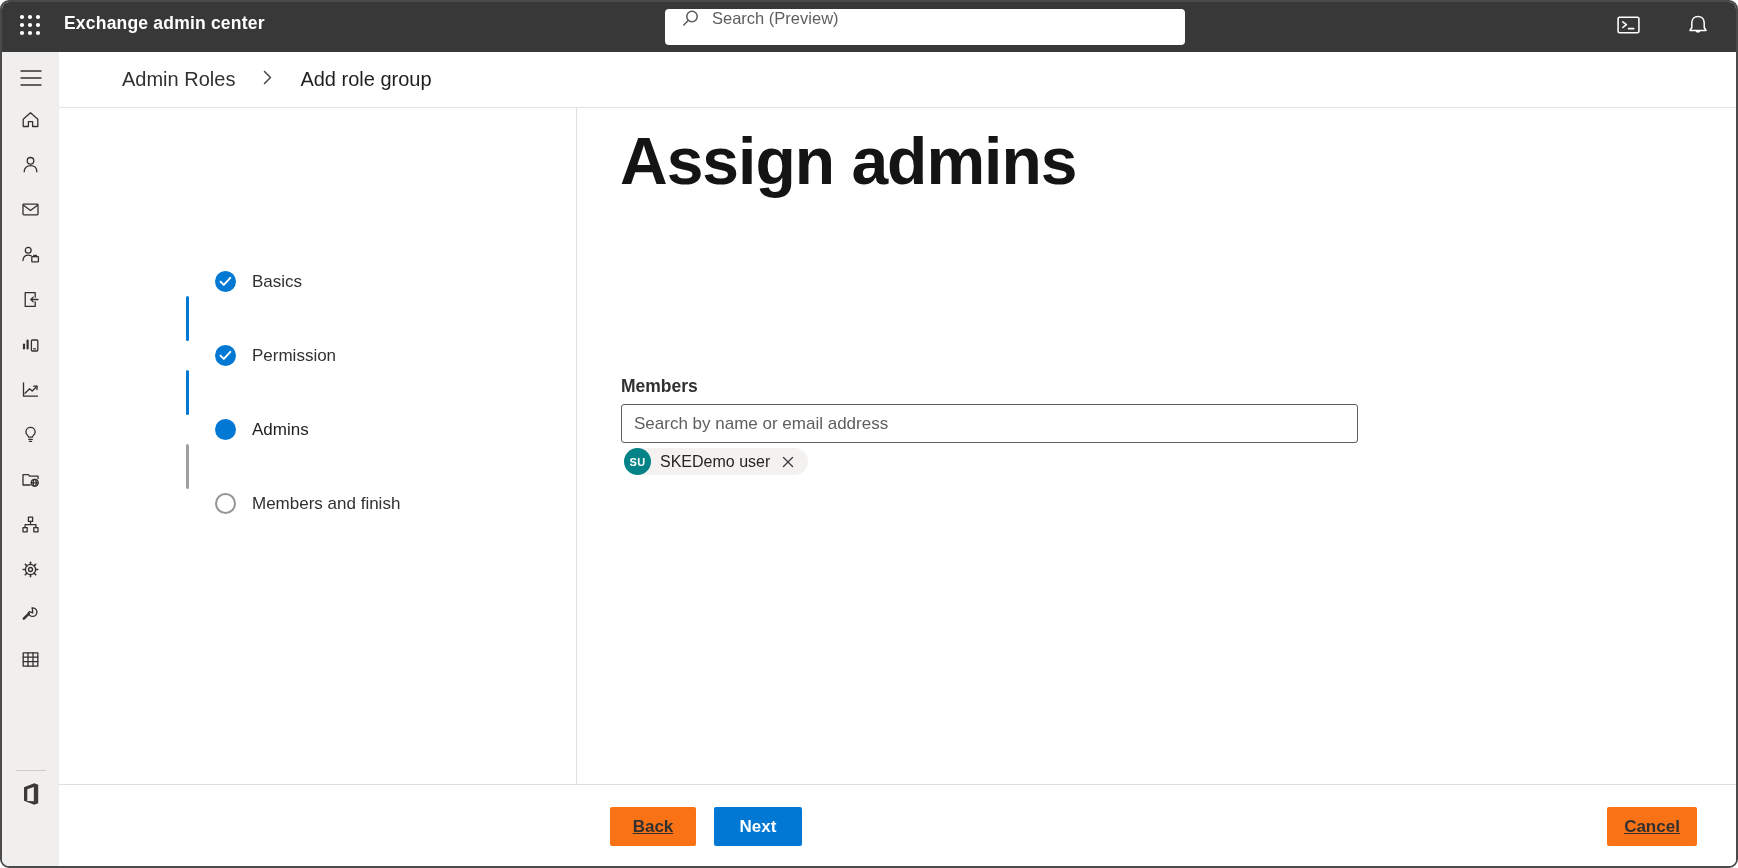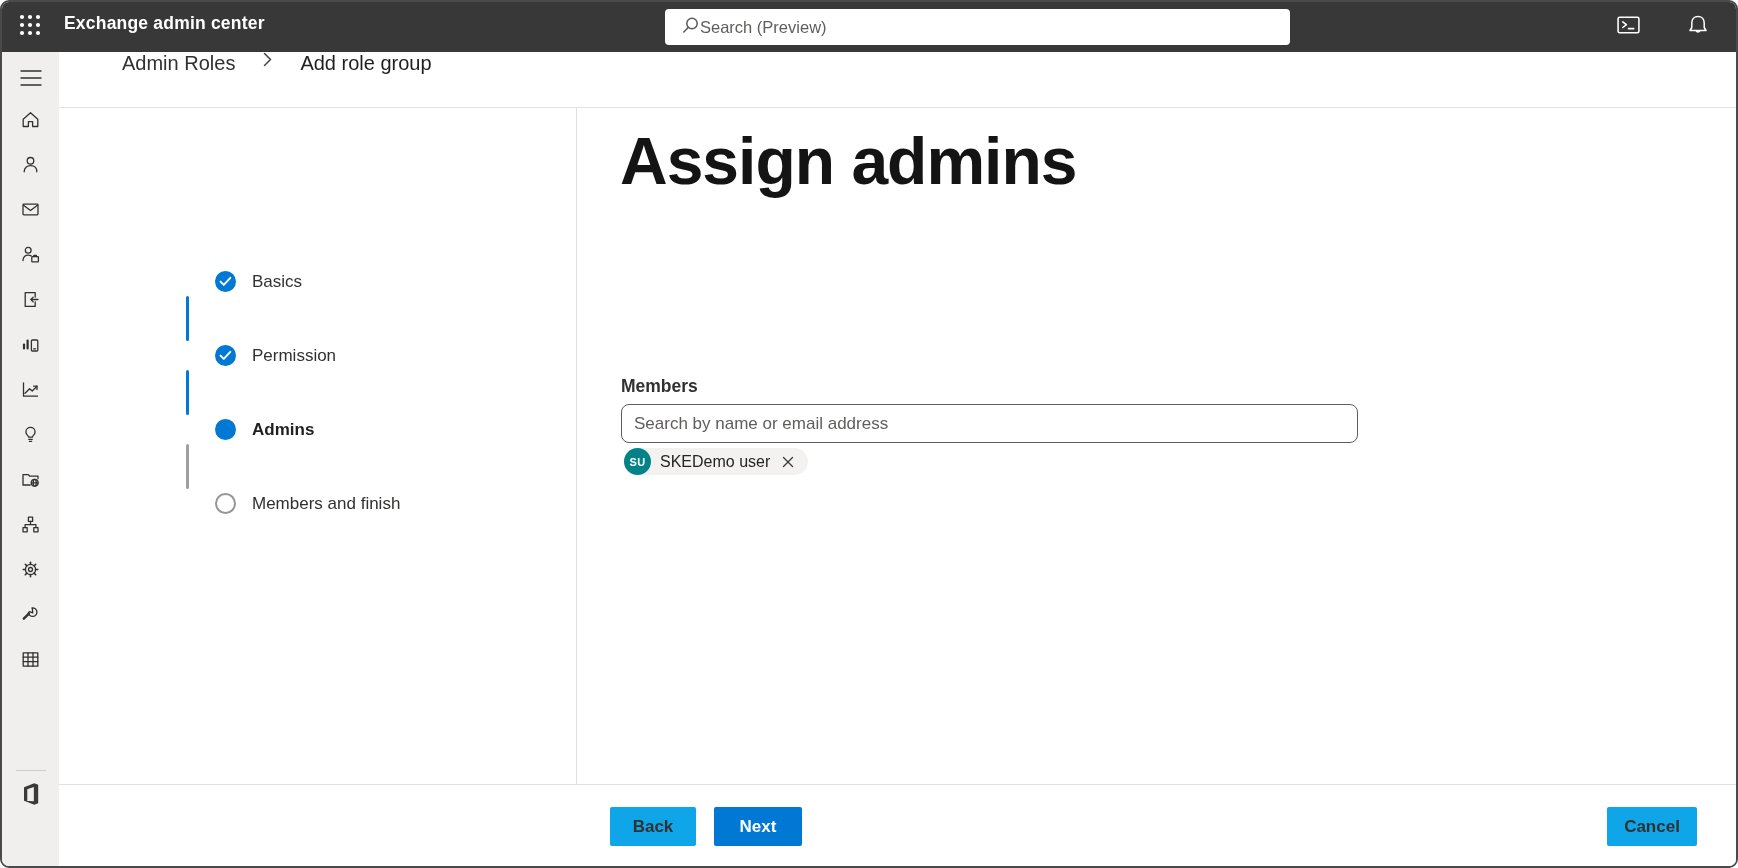--- a/index.html
+++ b/index.html
@@ -14,8 +14,8 @@
     display:flex; align-items:center; justify-content:center; cursor:pointer; }
   .tb-title { position:absolute; left:62px; top:0; height:43px; display:flex; align-items:center;
     color:#fff; font-size:17.5px; font-weight:700; letter-spacing:.2px; }
-  .tb-search { position:absolute; left:663px; top:7px; width:625px; height:36px; background:#fff;
-    border-radius:4px; display:flex; align-items:center; padding-left:16px; gap:0; }
+  .tb-search { position:absolute; left:663px; top:7px; width:520px; height:36px; background:#fff;
+    border-radius:4px; display:flex; align-items:flex-start; padding-left:16px; gap:12px; }
   .tb-search input { border:none; outline:none; flex:1; font-size:16.5px; color:#323130;
     font-family:inherit; background:transparent; }
   .tb-search input::placeholder { color:#605e5c; }

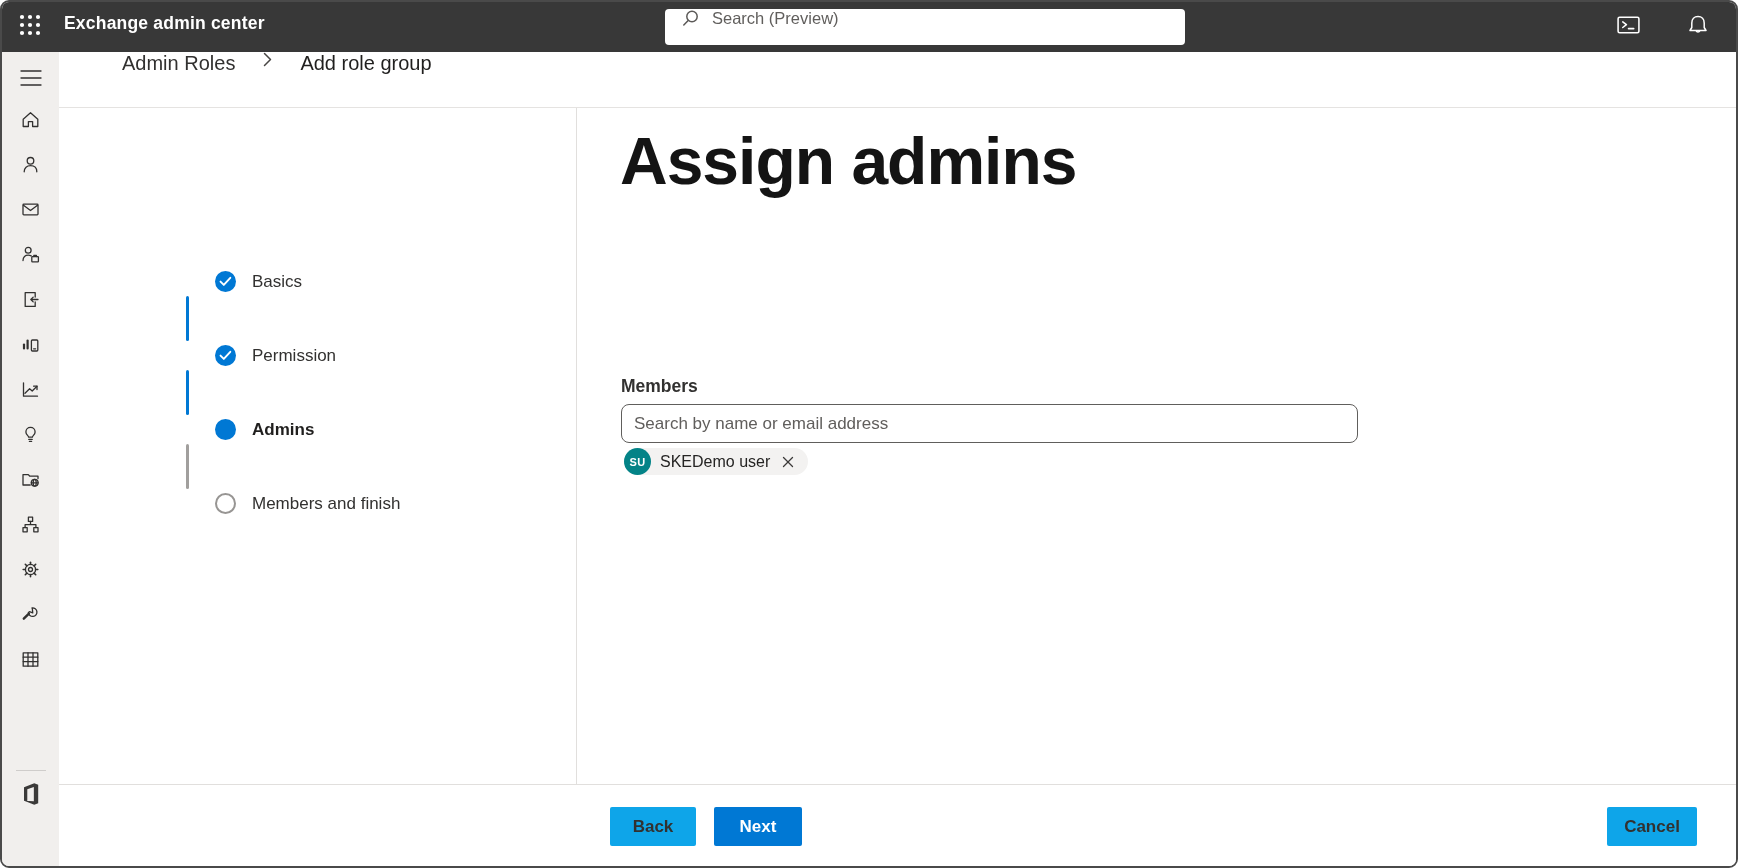--- a/index.html
+++ b/index.html
@@ -36,7 +36,7 @@
 
   
   .crumbbar { position:absolute; left:57px; top:50px; right:0; height:56px; background:#fff;
-    border-bottom:1px solid #e5e3e1; display:flex; padding-left:63px; gap:28px; }
+    border-bottom:1px solid #e5e3e1; display:flex; align-items:center; padding-left:63px; gap:28px; }
   .crumb { font-size:20px; color:#323130; cursor:pointer; }
   .crumb.current { color:#201f1e; cursor:default; }
 

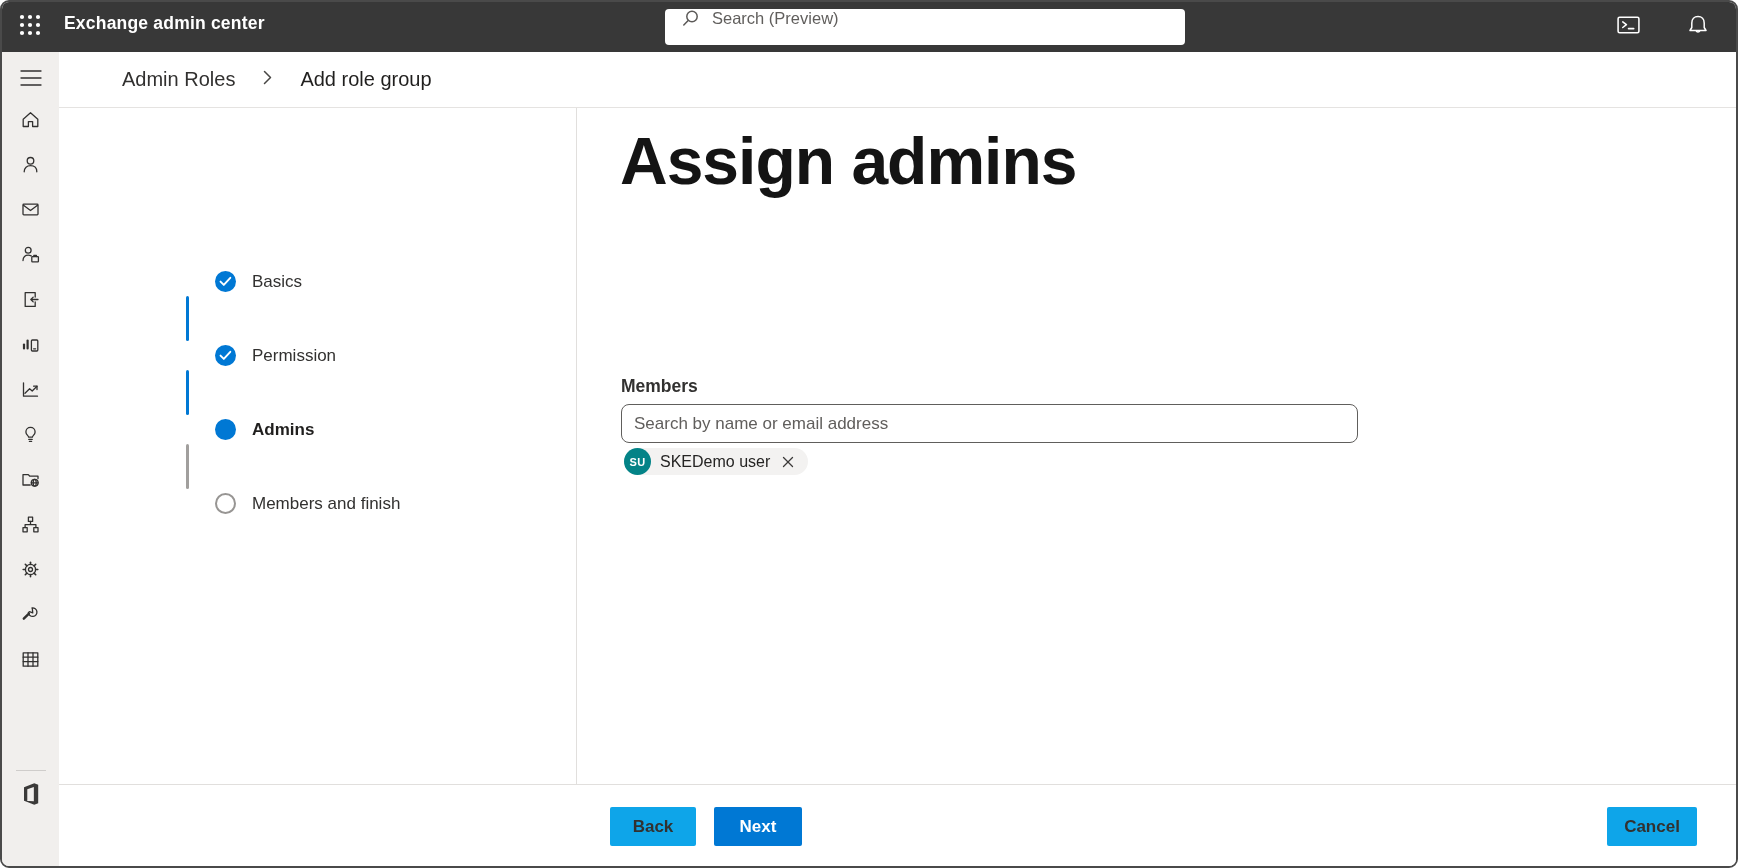--- a/index.html
+++ b/index.html
@@ -50,7 +50,7 @@
   .step-circle.done, .step-circle.current { background:#0078d4; }
   .step-circle.upcoming { background:#fff; border:2px solid #979593; }
   .step-label { font-size:17px; color:#323130; white-space:nowrap; }
-  .step.current .step-label { font-weight:700; color:#201f1e; }
+  .step.current .step-label { font-weight:400; color:#201f1e; }
   .connector { width:3px; height:45px; margin:4px 0 4px 9px; border-radius:2px; }
   .connector.blue { background:#0078d4; }
   .connector.gray { background:#a19f9d; }

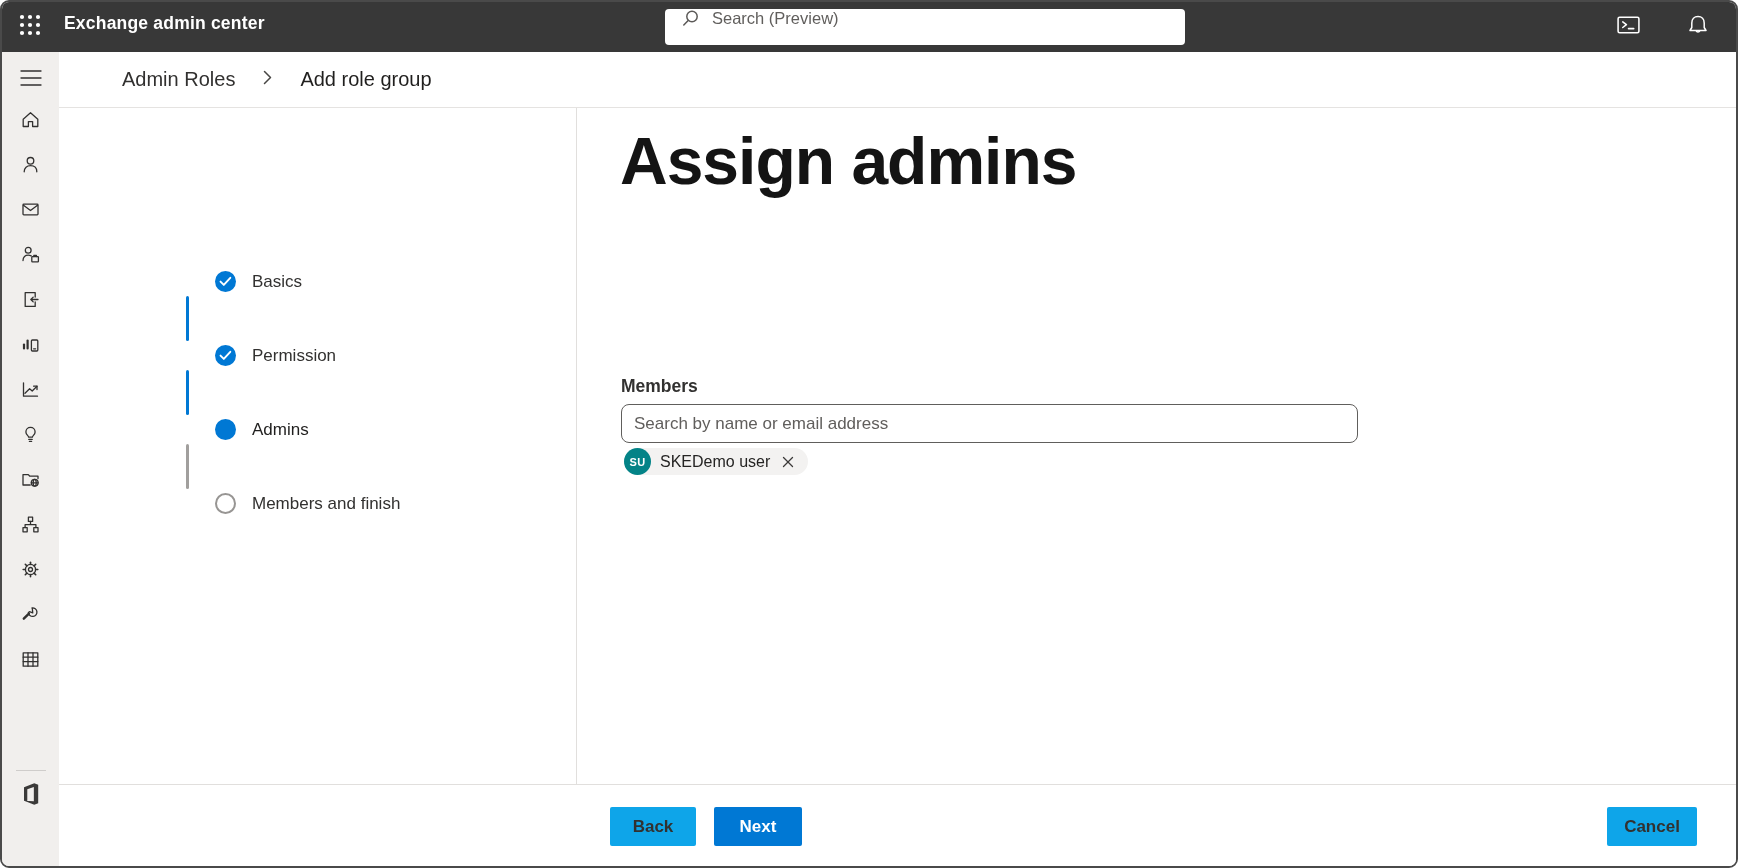--- a/index.html
+++ b/index.html
@@ -62,7 +62,7 @@
   .desc { position:absolute; left:43px; top:180px; font-size:18.5px; line-height:26.5px; color:#323130; }
   .members-label { position:absolute; left:43px; top:268px; font-size:17.5px; font-weight:700; color:#323130; }
   .members-input { position:absolute; left:43px; top:296px; width:737px; height:39px;
-    border:1px solid #605e5c; border-radius:8px; font-size:17px; color:#323130;
+    border:1px solid #605e5c; border-radius:3px; font-size:17px; color:#323130;
     padding:0 12px; font-family:inherit; outline:none; background:#fff; }
   .members-input::placeholder { color:#605e5c; }
   .chip { position:absolute; left:46px; top:340px; height:27px; display:inline-flex;

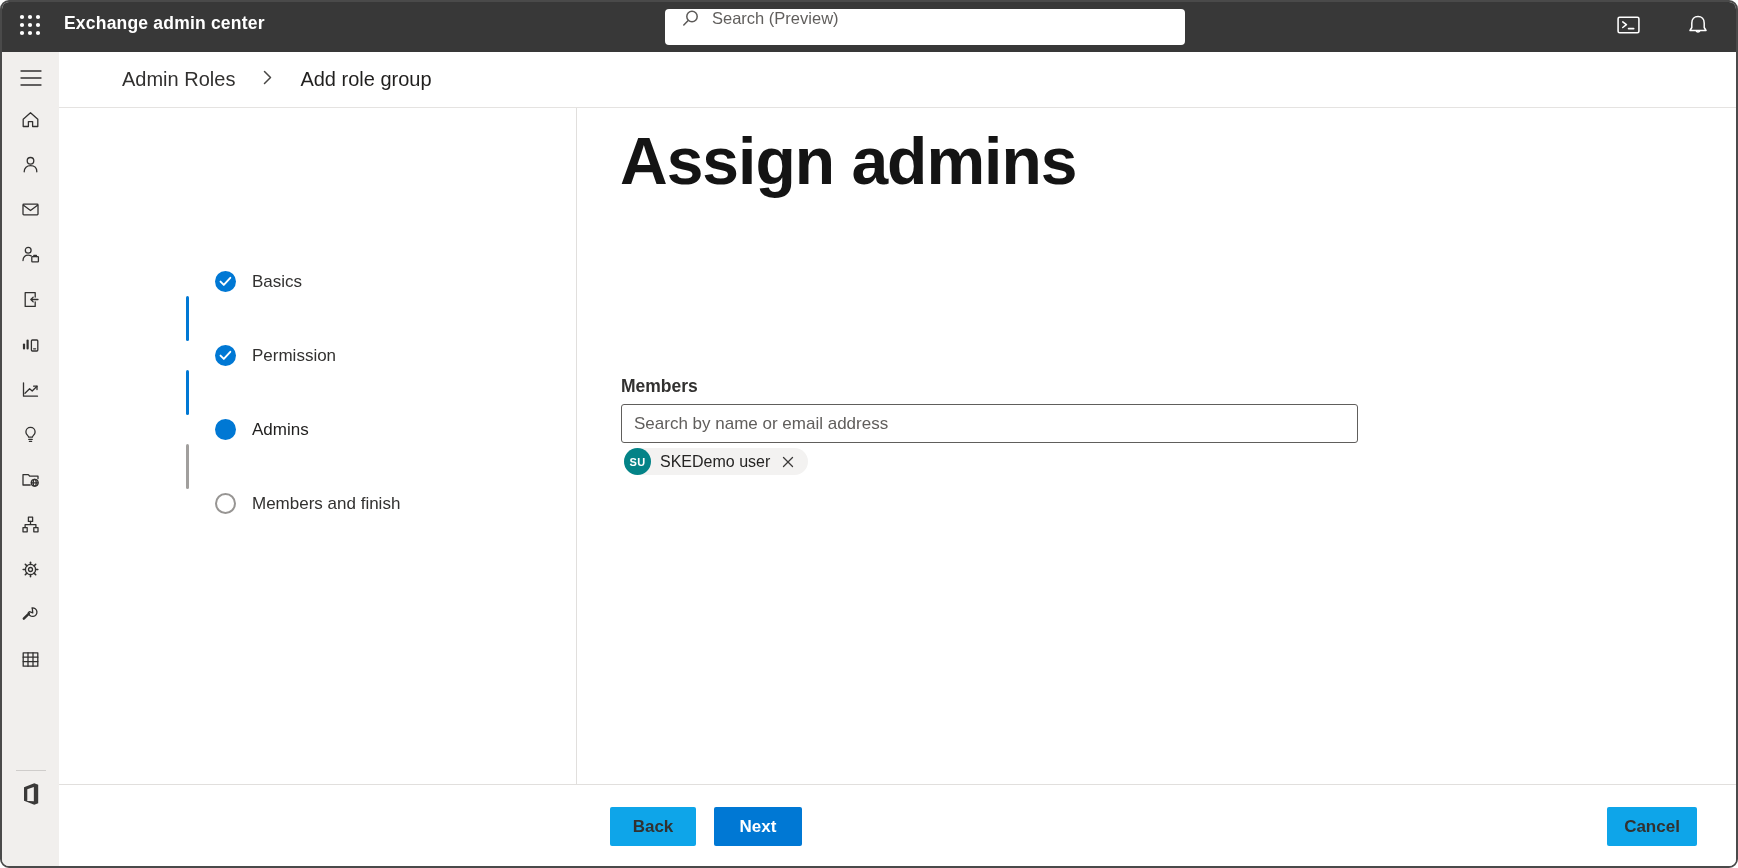--- a/index.html
+++ b/index.html
@@ -80,7 +80,7 @@
   .btn { position:absolute; top:22px; height:39px; border:none; border-radius:2px;
     font-size:17px; font-weight:600; font-family:inherit; cursor:pointer;
     display:flex; align-items:center; justify-content:center; }
-  .btn.gray { background:#0ea5e9; color:#323130; }
+  .btn.gray { background:#f97316; color:#323130;text-decoration:underline; }
   .btn-back { left:551px; width:86px; }
   .btn-next { left:655px; width:88px; background:#0078d4; color:#fff; }
   .btn-cancel { right:39px; width:90px; }

